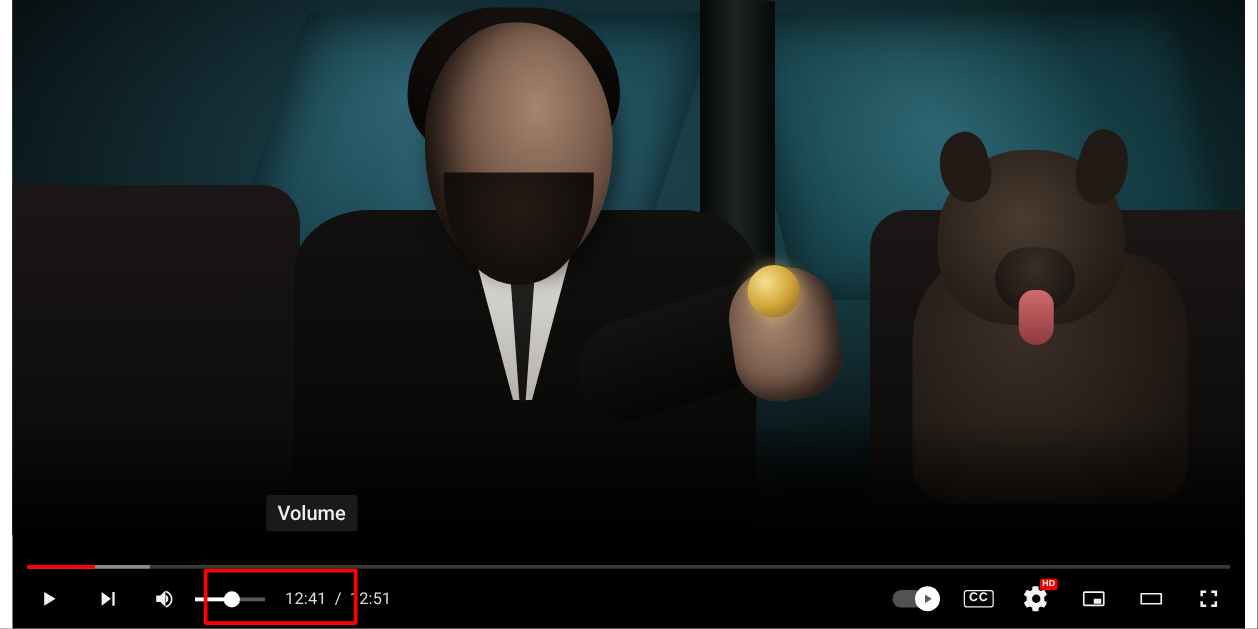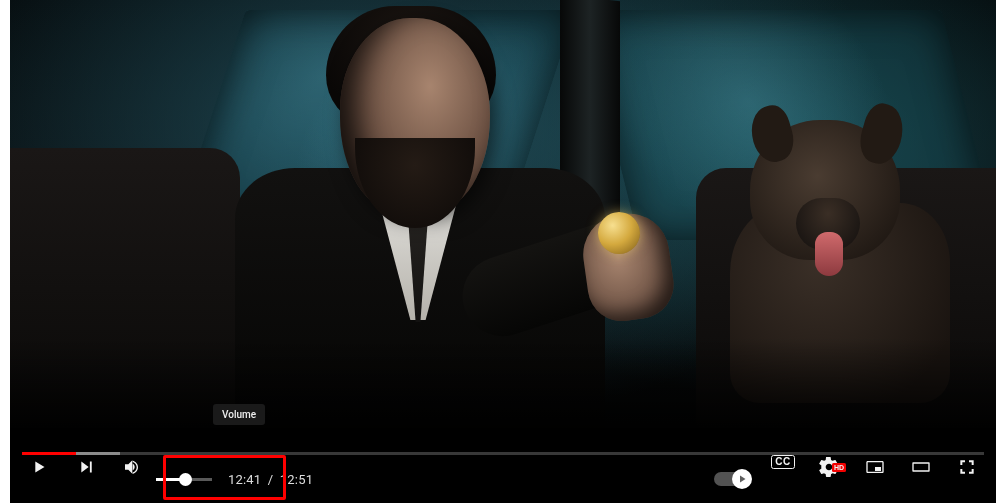--- a/index.html
+++ b/index.html
@@ -188,7 +188,7 @@
       bottom: 78px;
       background: rgba(28,28,28,0.92);
       color: #eee;
-      font-size: 10px;
+      font-size: 16px;
       padding: 5px 9px;
       border-radius: 3px;
       font-weight: 500;

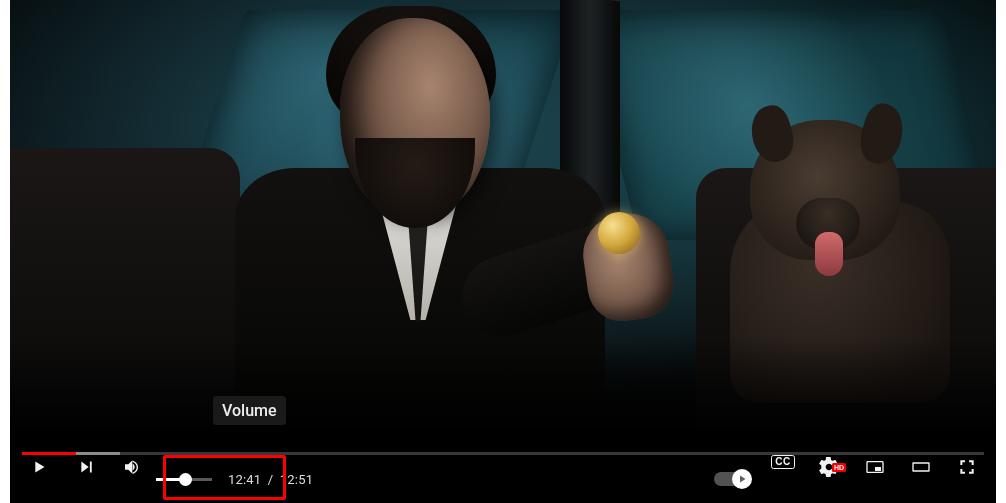--- a/index.html
+++ b/index.html
@@ -230,7 +230,7 @@
     .ctrl-right { margin-left: auto; display: flex; align-items: center; height: 100%; padding-right: 6px; }
     .ctrl-btn {
       width: 46px; height: 48px;
-      display: flex; align-items: flex-start; justify-content: center;
+      display: flex; align-items: center; justify-content: center;
       cursor: pointer;
       opacity: 0.95;
     }

